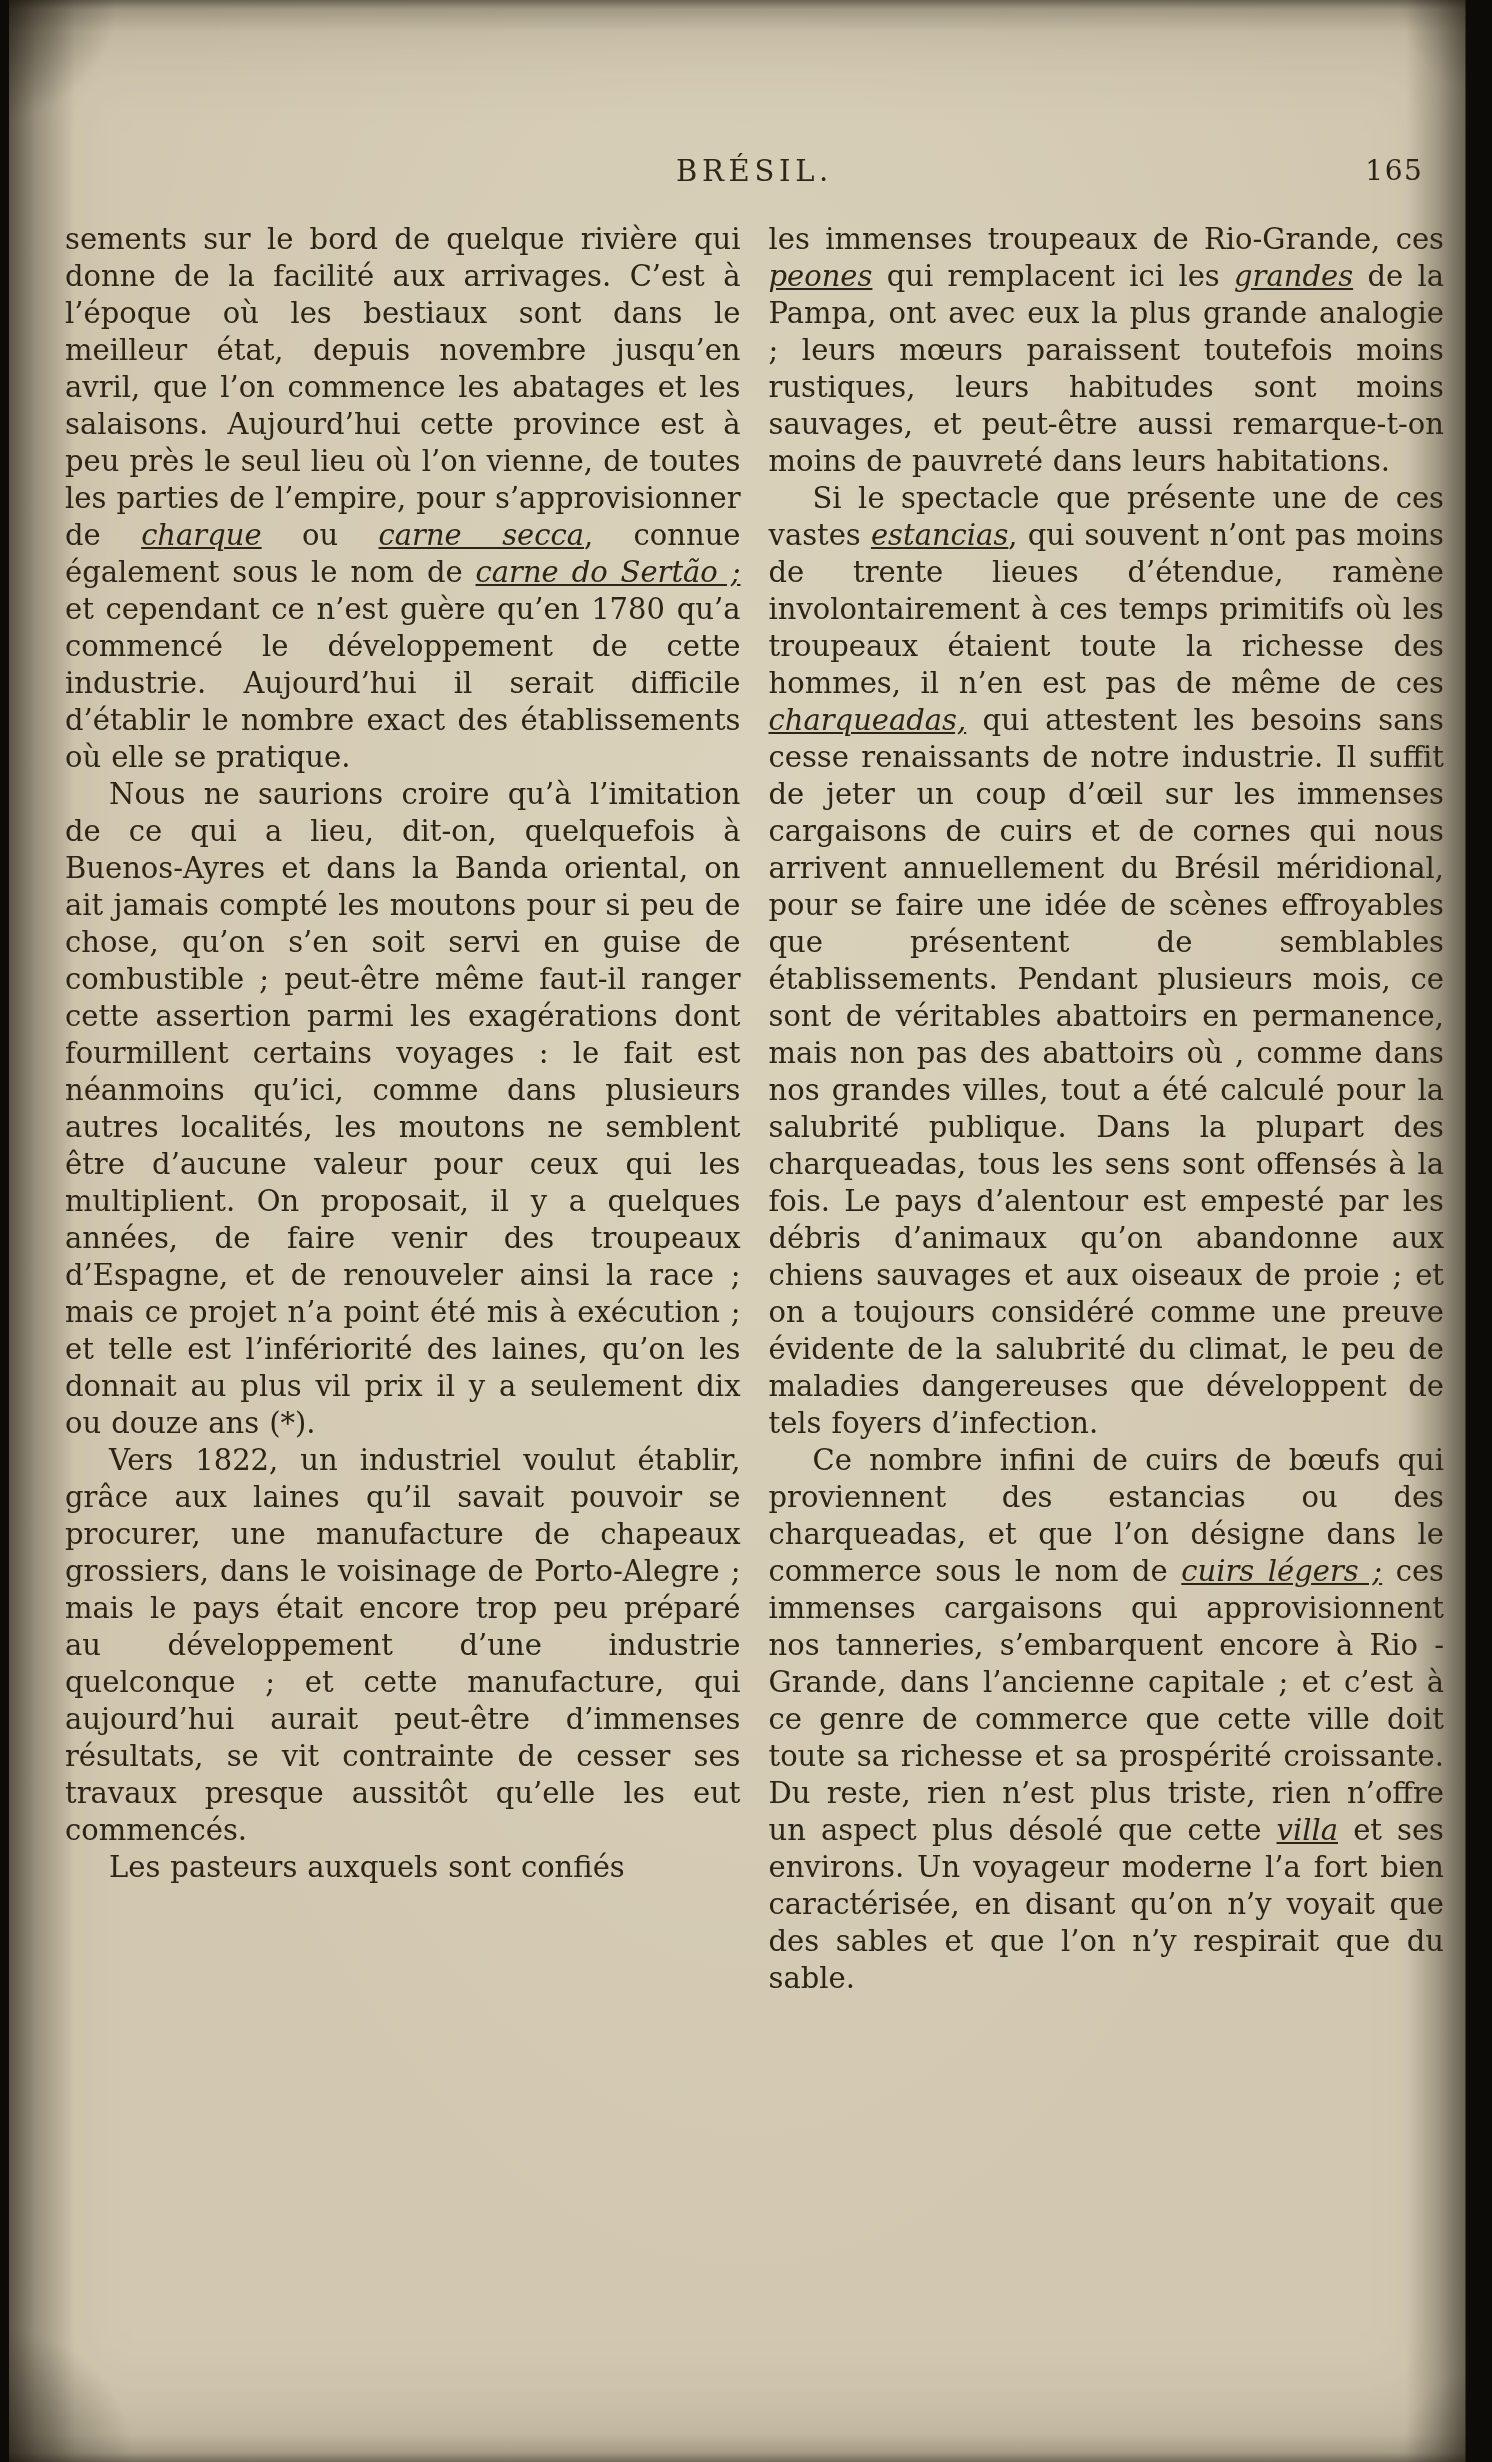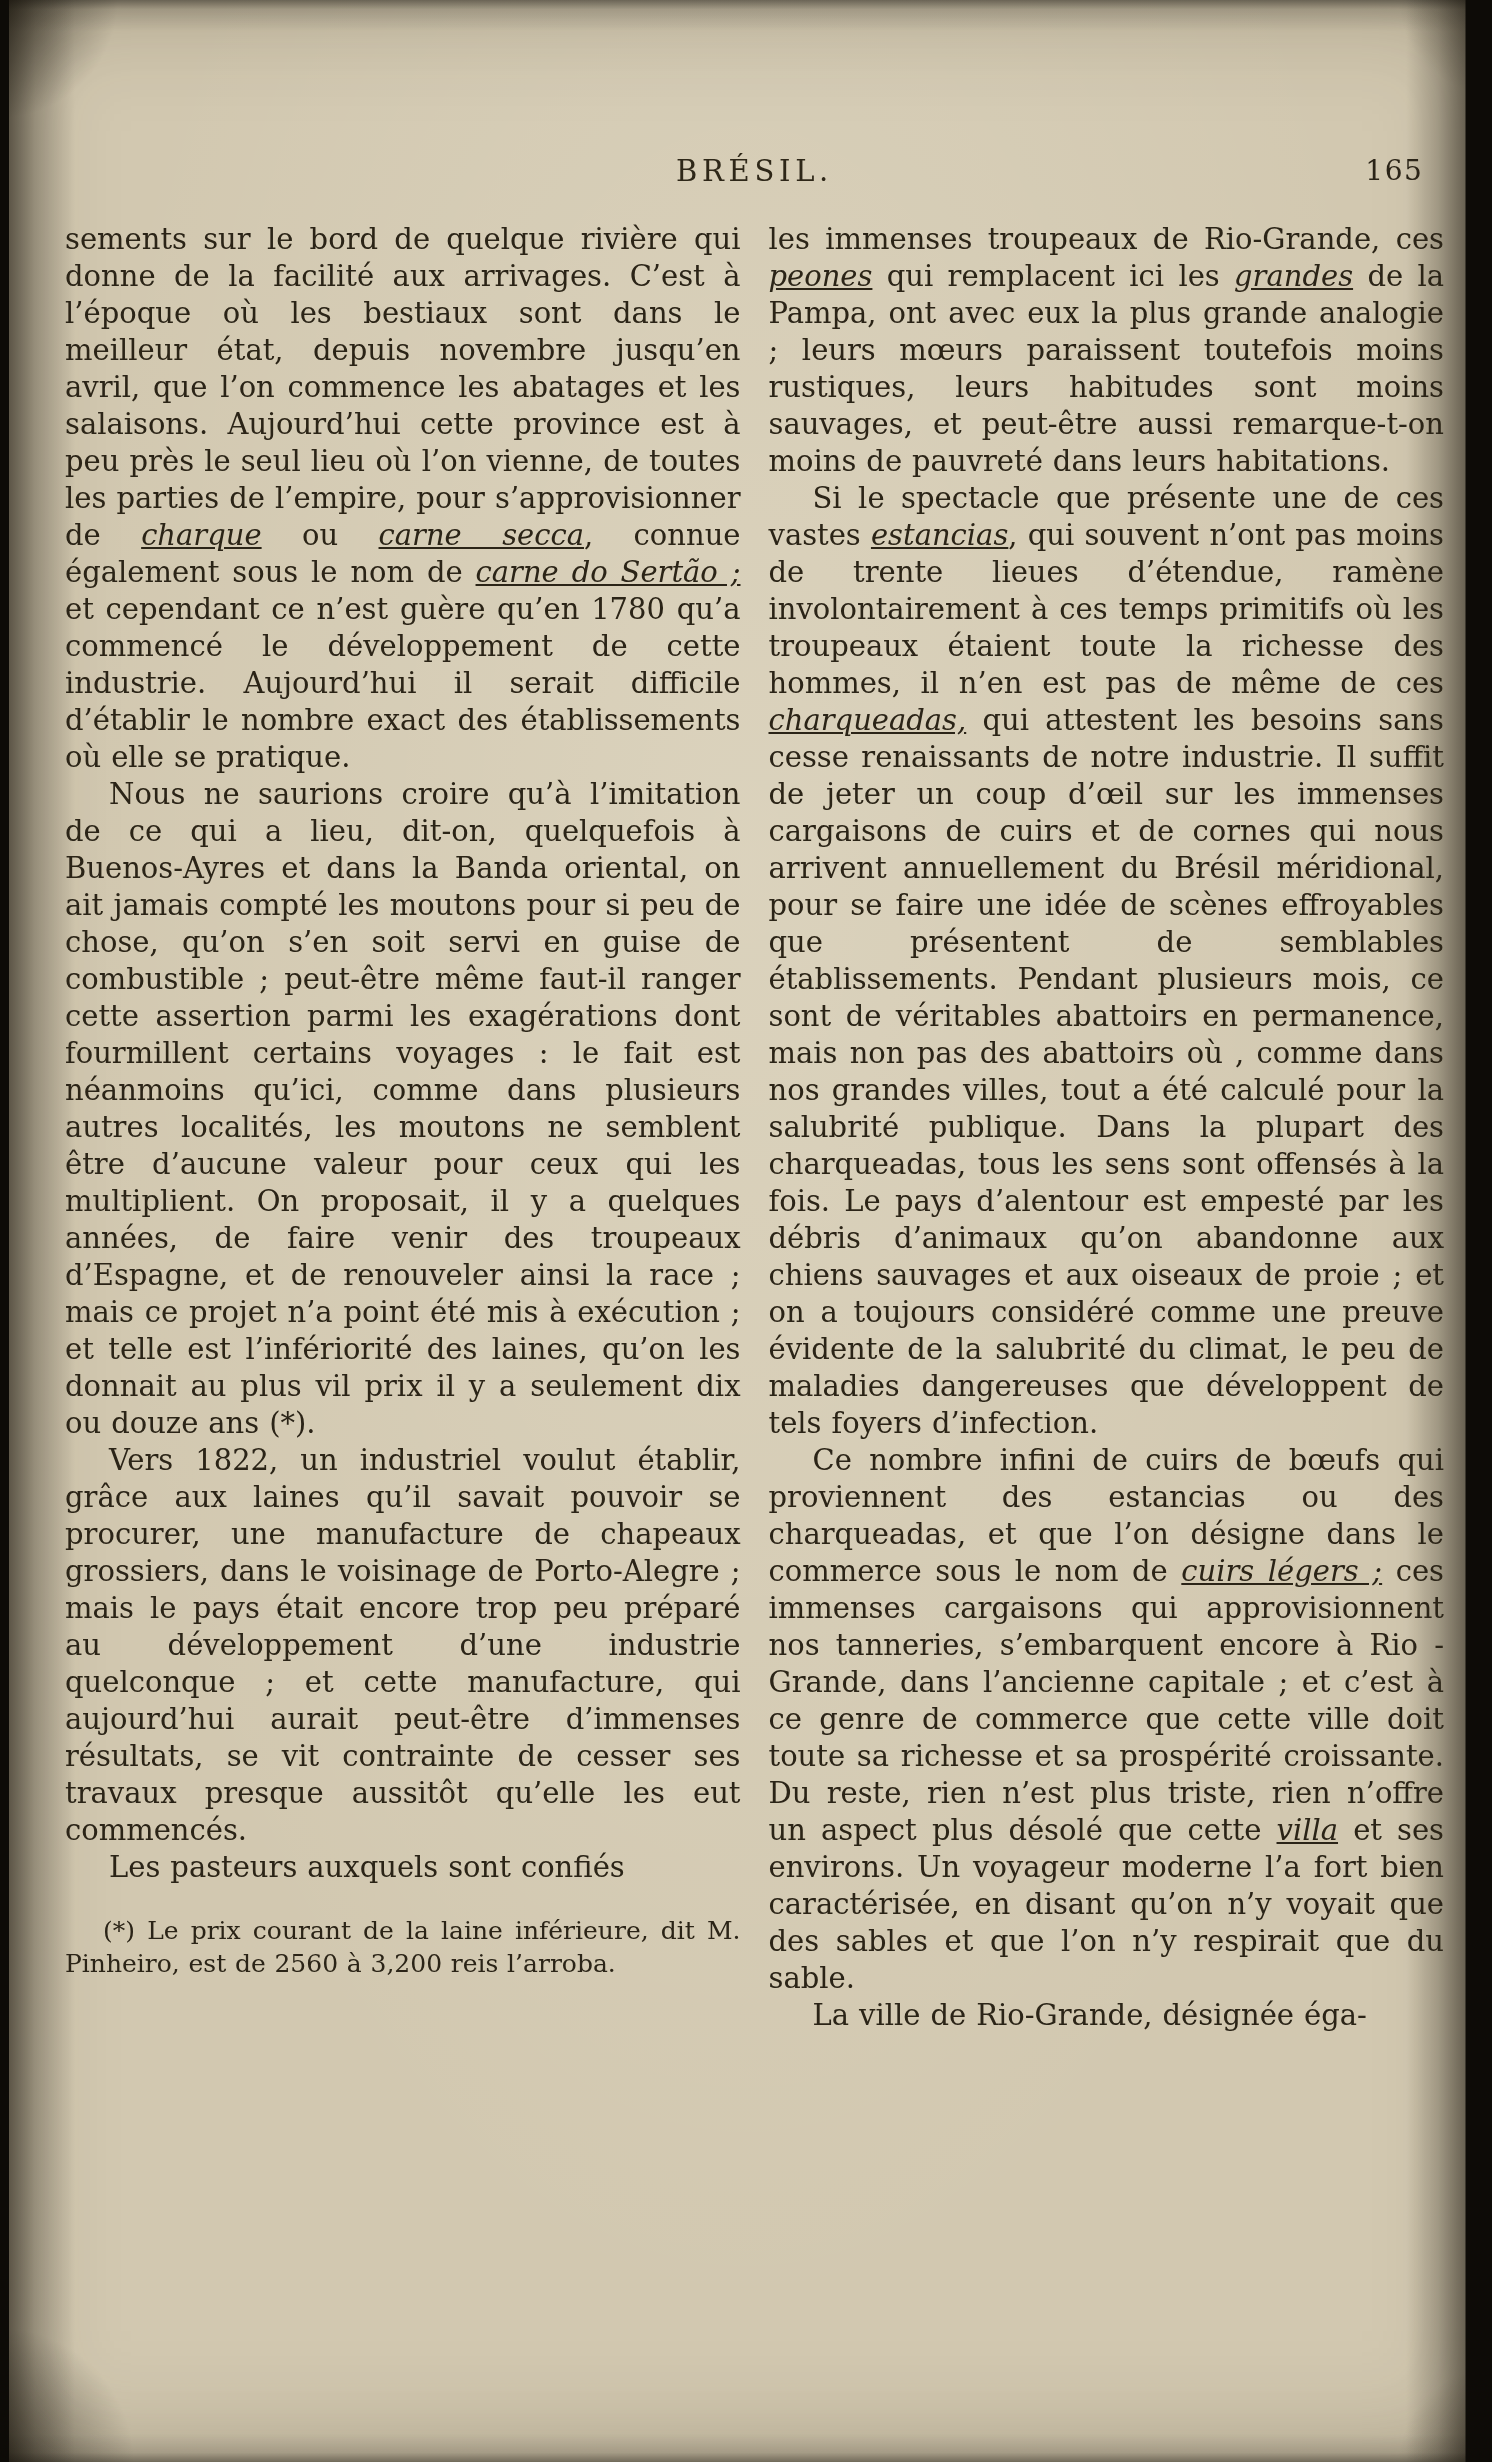--- a/index.html
+++ b/index.html
@@ -126,9 +126,6 @@
             <p class="para indent">Vers 1822, un industriel voulut établir, grâce aux laines qu’il savait pouvoir se procurer, une manufacture de chapeaux grossiers, dans le voisinage de Porto-Alegre ; mais le pays était encore trop peu préparé au développement d’une industrie quelconque ; et cette manufacture, qui aujourd’hui aurait peut-être d’immenses résultats, se vit contrainte de cesser ses travaux presque aussitôt qu’elle les eut commencés.</p>
             <p class="para indent">Les pasteurs auxquels sont confiés</p>
           </div>
-        <div class="footnote-block">
-            <p class="para indent">(*) Le prix courant de la laine inférieure, dit M. Pinheiro, est de 2560 à 3,200 reis l’arroba.</p>
-          </div>
       </div>
       <div class="col">
         <div class="paragraphs">

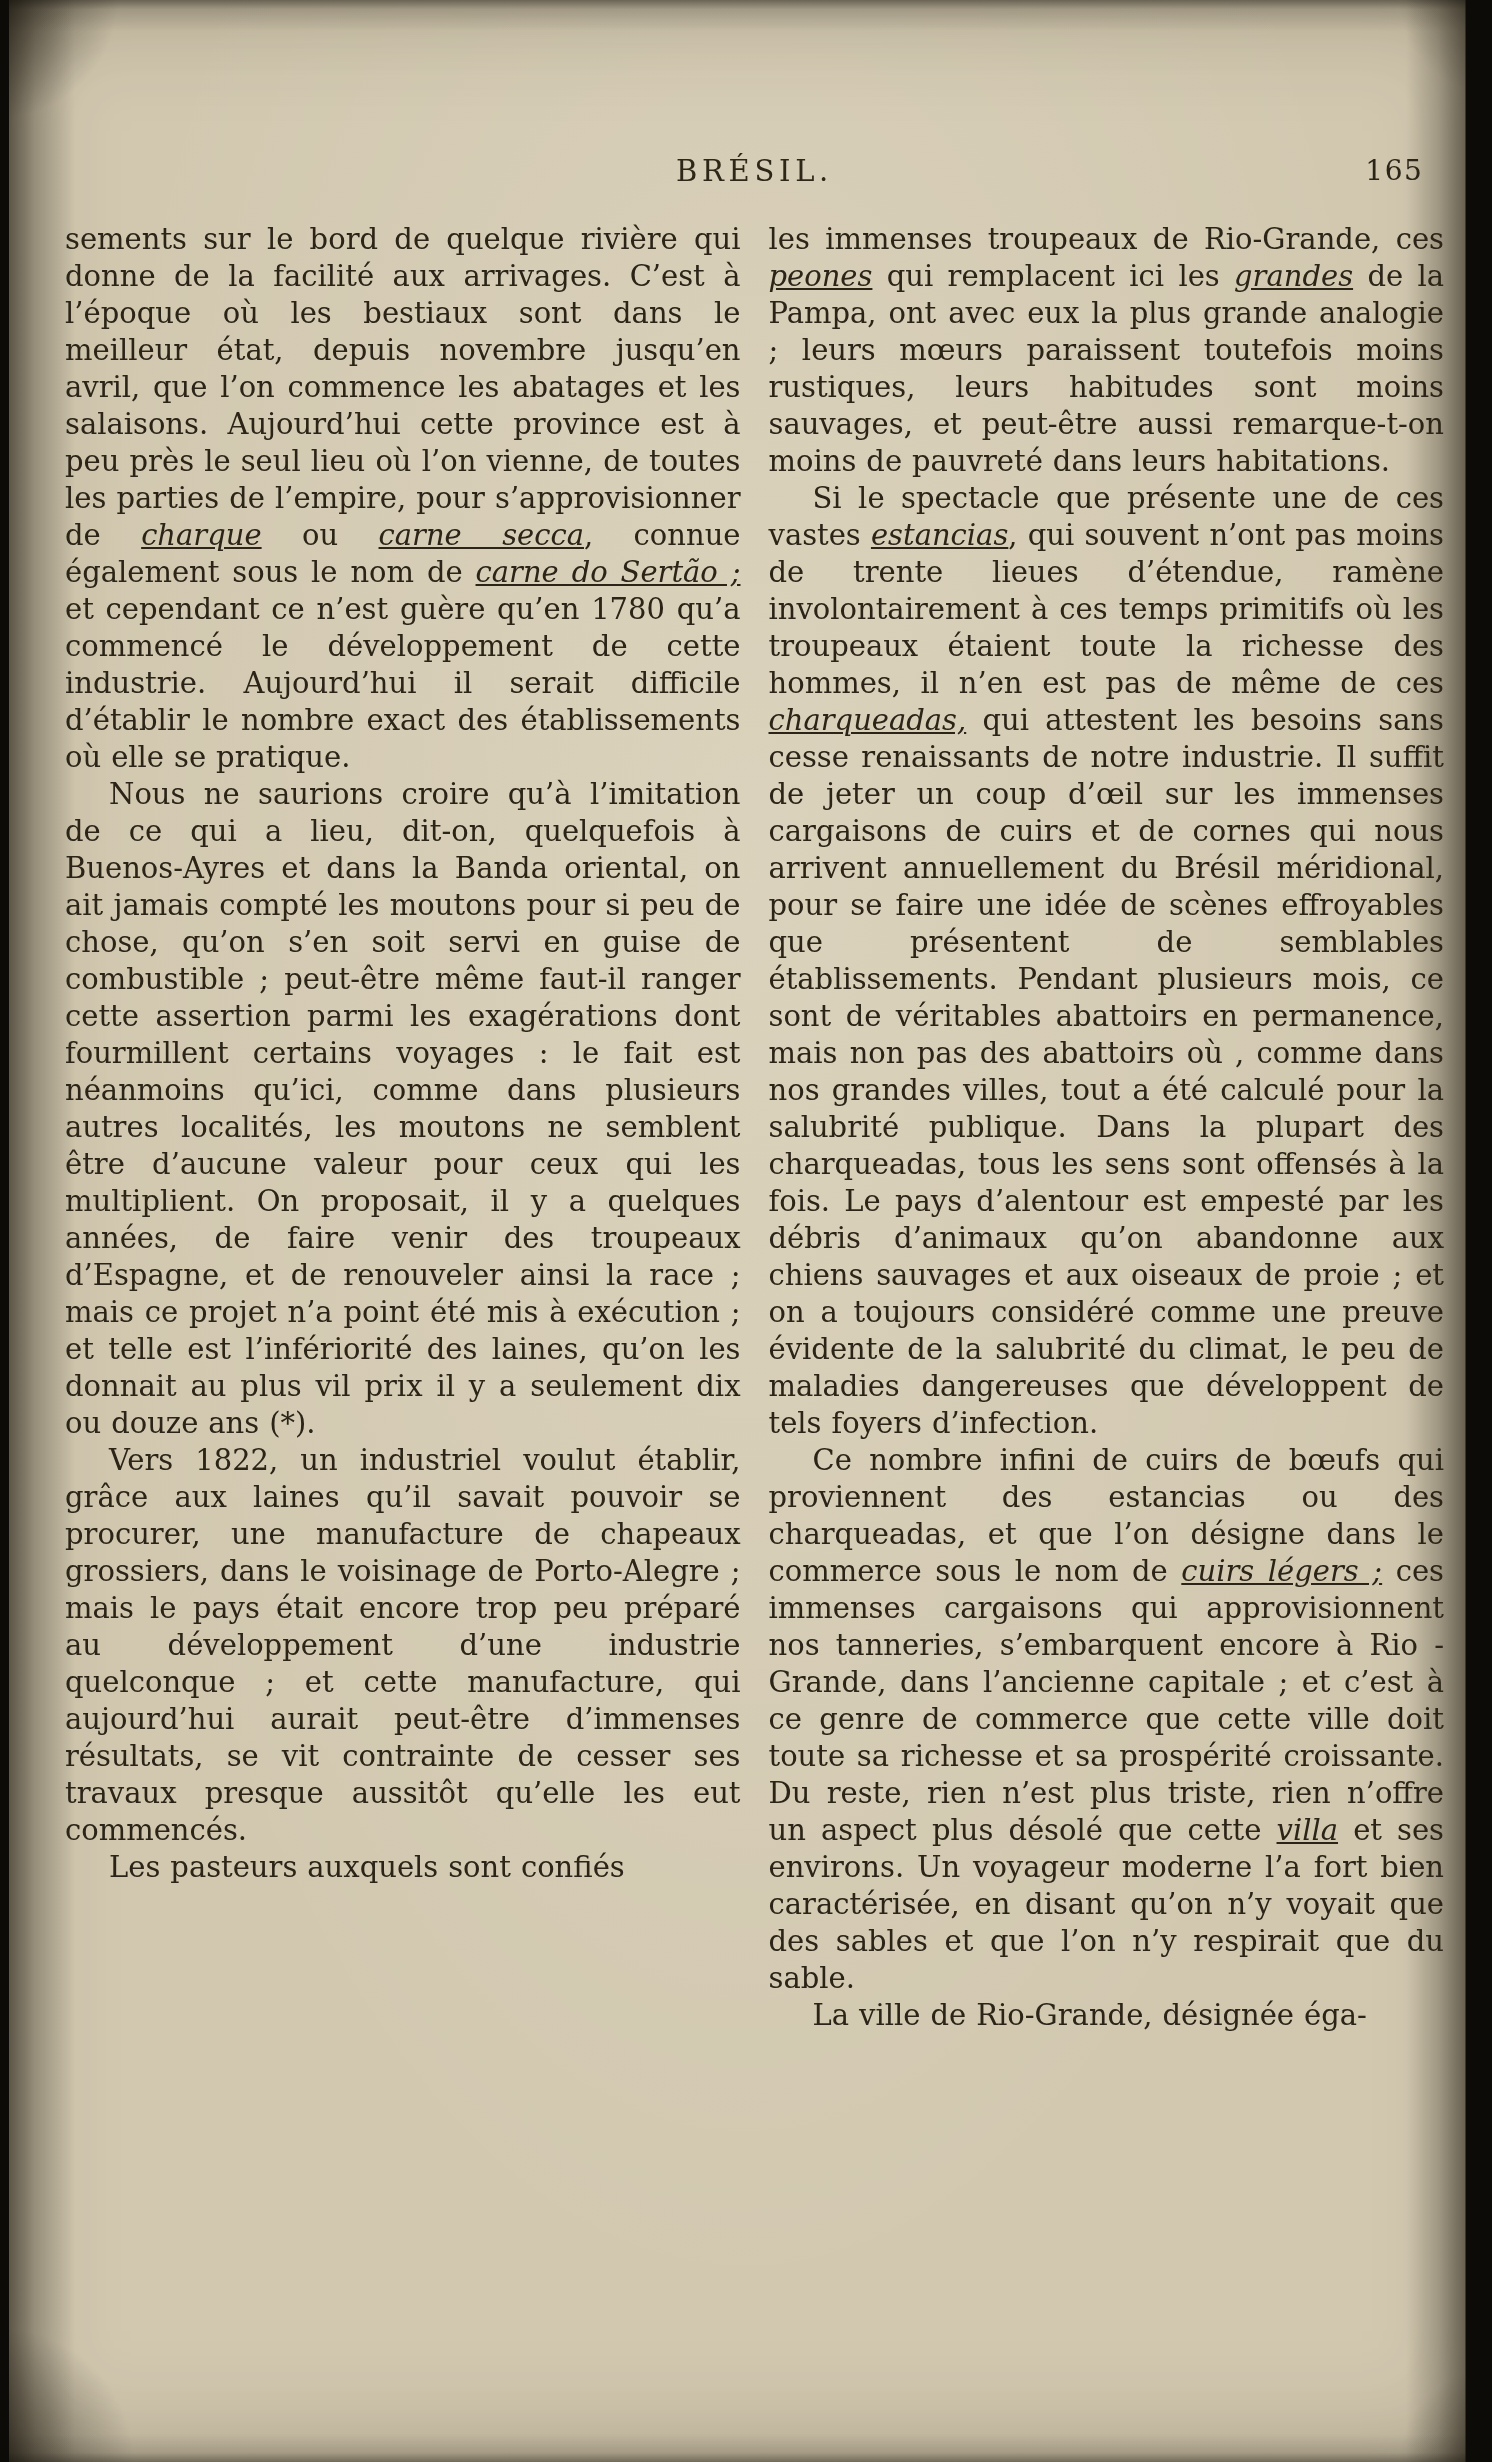--- a/index.html
+++ b/index.html
@@ -132,7 +132,6 @@
             <p class="para">les immenses troupeaux de Rio-Grande, ces <i>peones</i> qui remplacent ici les <i>grandes</i> de la Pampa, ont avec eux la plus grande analogie ; leurs mœurs paraissent toutefois moins rustiques, leurs habitudes sont moins sauvages, et peut-être aussi remarque-t-on moins de pauvreté dans leurs habitations.</p>
             <p class="para indent">Si le spectacle que présente une de ces vastes <i>estancias</i>, qui souvent n’ont pas moins de trente lieues d’étendue, ramène involontairement à ces temps primitifs où les troupeaux étaient toute la richesse des hommes, il n’en est pas de même de ces <i>charqueadas,</i> qui attestent les besoins sans cesse renaissants de notre industrie. Il suffit de jeter un coup d’œil sur les immenses cargaisons de cuirs et de cornes qui nous arrivent annuellement du Brésil méridional, pour se faire une idée de scènes effroyables que présentent de semblables établissements. Pendant plusieurs mois, ce sont de véritables abattoirs en permanence, mais non pas des abattoirs où , comme dans nos grandes villes, tout a été calculé pour la salubrité publique. Dans la plupart des charqueadas, tous les sens sont offensés à la fois. Le pays d’alentour est empesté par les débris d’animaux qu’on abandonne aux chiens sauvages et aux oiseaux de proie ; et on a toujours considéré comme une preuve évidente de la salubrité du climat, le peu de maladies dangereuses que développent de tels foyers d’infection.</p>
             <p class="para indent">Ce nombre infini de cuirs de bœufs qui proviennent des estancias ou des charqueadas, et que l’on désigne dans le commerce sous le nom de <i>cuirs légers ;</i> ces immenses cargaisons qui approvisionnent nos tanneries, s’embarquent encore à Rio - Grande, dans l’ancienne capitale ; et c’est à ce genre de commerce que cette ville doit toute sa richesse et sa prospérité croissante. Du reste, rien n’est plus triste, rien n’offre un aspect plus désolé que cette <i>villa</i> et ses environs. Un voyageur moderne l’a fort bien caractérisée, en disant qu’on n’y voyait que des sables et que l’on n’y respirait que du sable.</p>
-            <p class="para indent">La ville de Rio-Grande, désignée éga-</p>
           </div>
       </div>
     </div>

